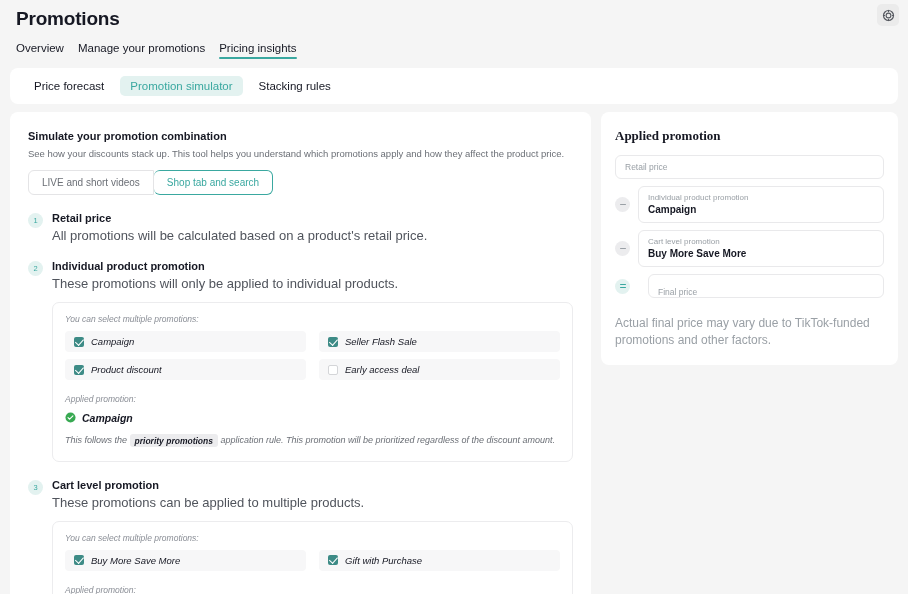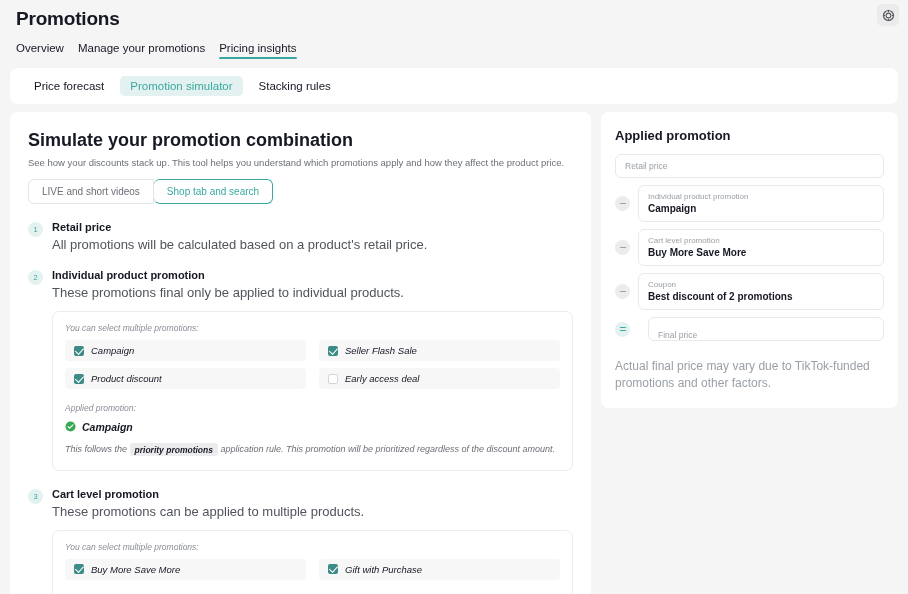--- a/index.html
+++ b/index.html
@@ -64,7 +64,7 @@
   }
 
   
-  .sim-title { font-size: 18px; font-weight: bold; color: #161823; }
+  .sim-title { font-size: 11px; font-weight: bold; color: #161823; }
   .sim-sub { font-size: 9.5px; color: #6b6f76; margin-top: 6px; }
 
   .seg-group { display: flex; margin-top: 11px; width: fit-content;

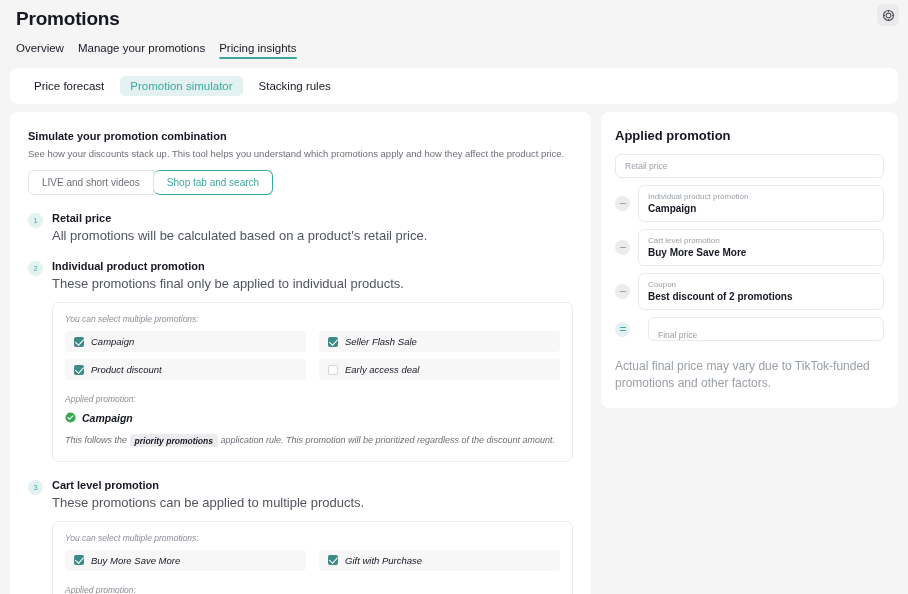--- a/index.html
+++ b/index.html
@@ -125,7 +125,7 @@
   }
 
   
-  .ap-title { font-size: 13px; font-weight: bold; color: #161823; }
+  .ap-title { font-size: 13px; font-weight: bold; color: #161823; font-family: Liberation Serif, serif; }
   .ap-field {
     border: 1px solid #e9e9eb; border-radius: 6px; height: 24px;
     display: flex; align-items: center; padding: 0 9px;

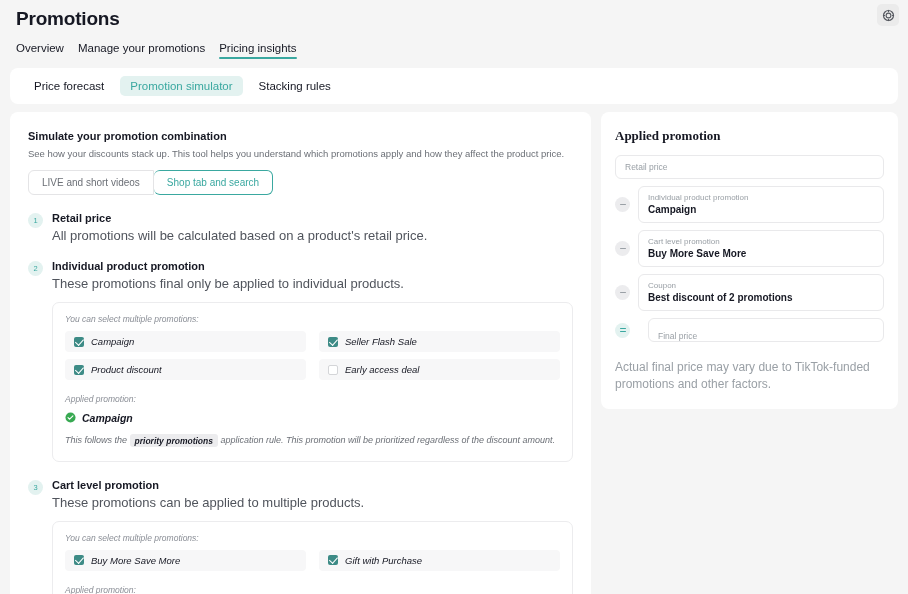--- a/index.html
+++ b/index.html
@@ -204,7 +204,7 @@
         <div class="step-num">2</div>
         <div class="step-body">
           <div class="step-title">Individual product promotion</div>
-          <div class="step-desc">These promotions final only be applied to individual products.</div>
+          <div class="step-desc">These promotions will only be applied to individual products.</div>
 
           <div class="panel">
             <div class="panel-hint">You can select multiple promotions:</div>

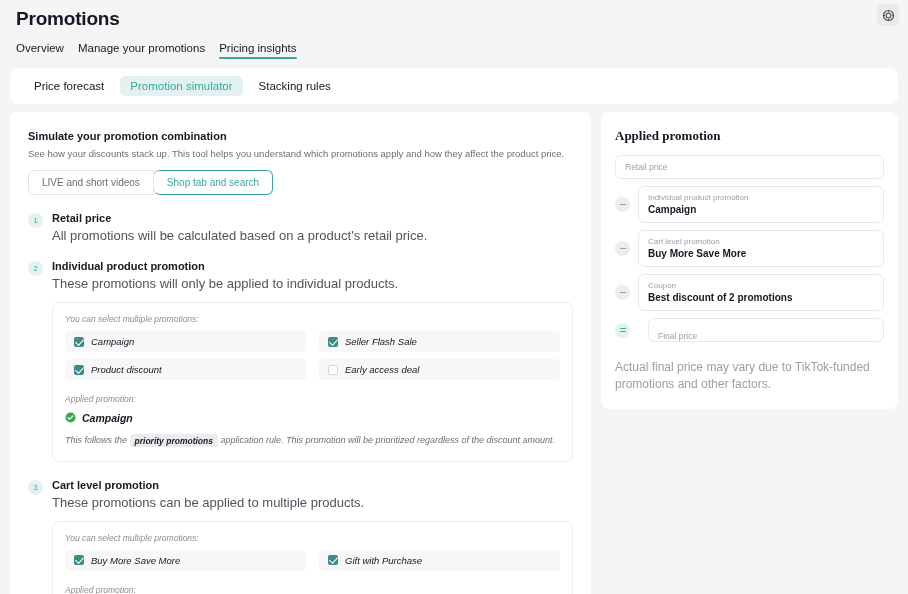--- a/index.html
+++ b/index.html
@@ -310,15 +310,6 @@
         </div>
       </div>
 
-      <div class="ap-item">
-        <span class="op-badge">
-            <span class="bar"></span>
-          </span>
-        <div class="ap-box">
-          <div class="ap-cat">Coupon</div>
-          <div class="ap-val">Best discount of 2 promotions</div>
-        </div>
-      </div>
 
       <div class="ap-item">
         <span class="op-badge eq">

